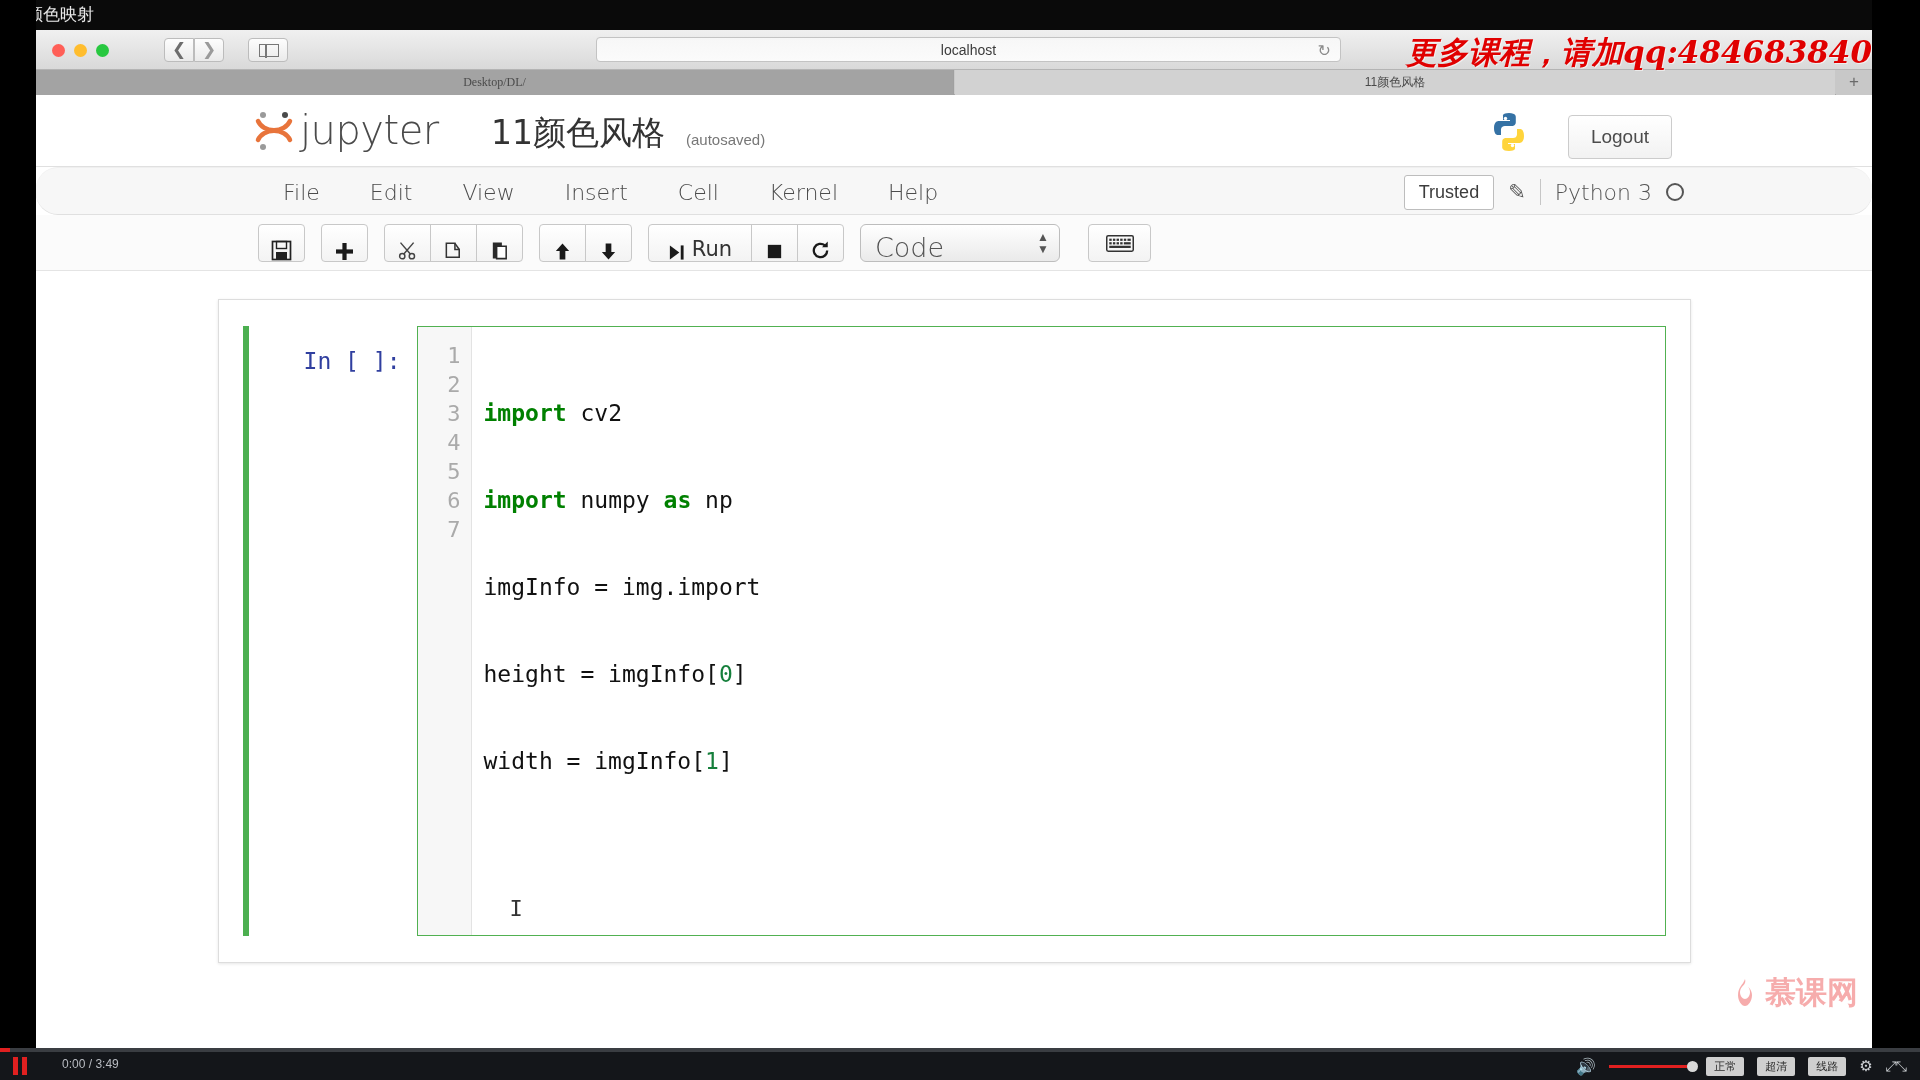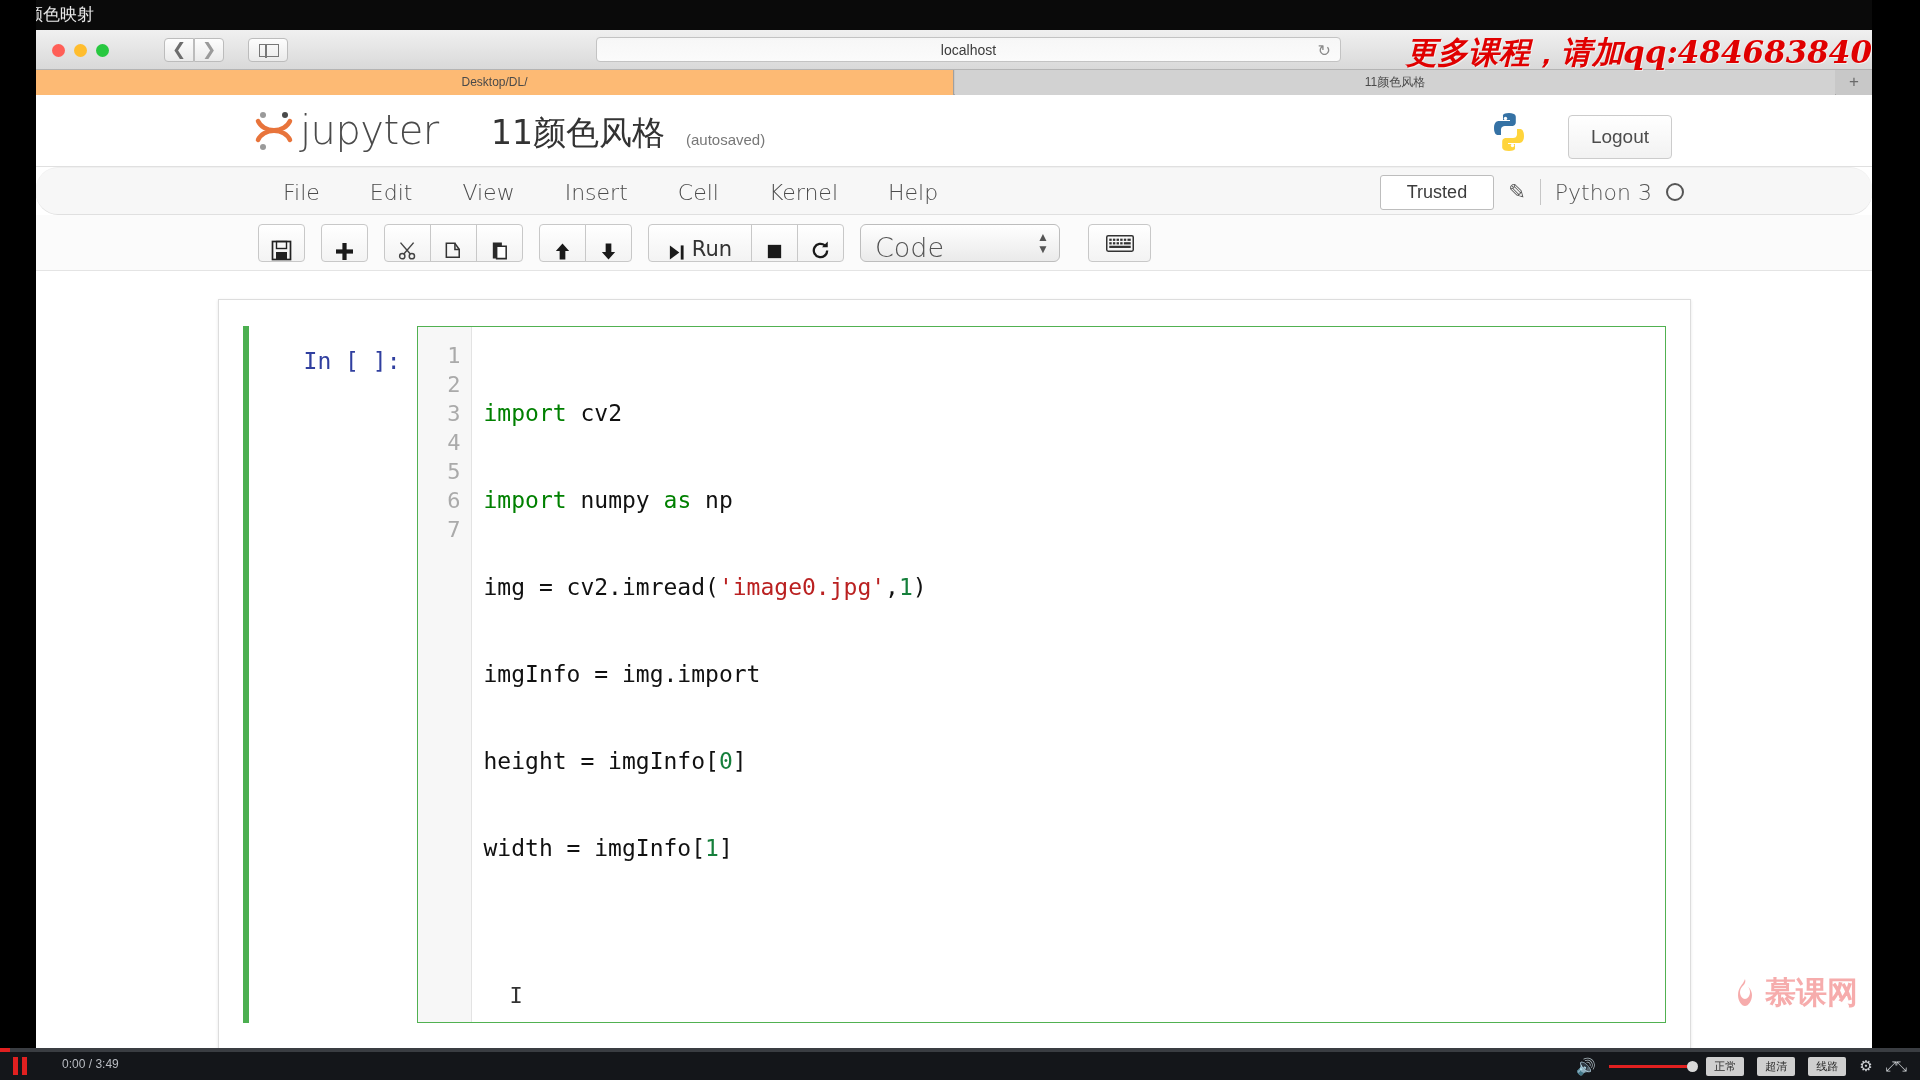--- a/index.html
+++ b/index.html
@@ -113,7 +113,7 @@
     font-size: 12px; color: #4a4a4a;
     text-align: center; line-height: 25px;
   }
-  #tab-0 { left: 0;    width: 918px; background: #fdba74; border-right: 1px solid #a0a0a0; }
+  #tab-0 { left: 0;    width: 918px; background: #a3a3a3; border-right: 1px solid #a0a0a0; font-family: Liberation Serif, serif; }
   #tab-1 { left: 919px; width: 880px; background: #d2d2d2; }
   #tab-new {
     position: absolute; right: 0; top: 0; width: 36px; height: 25px;

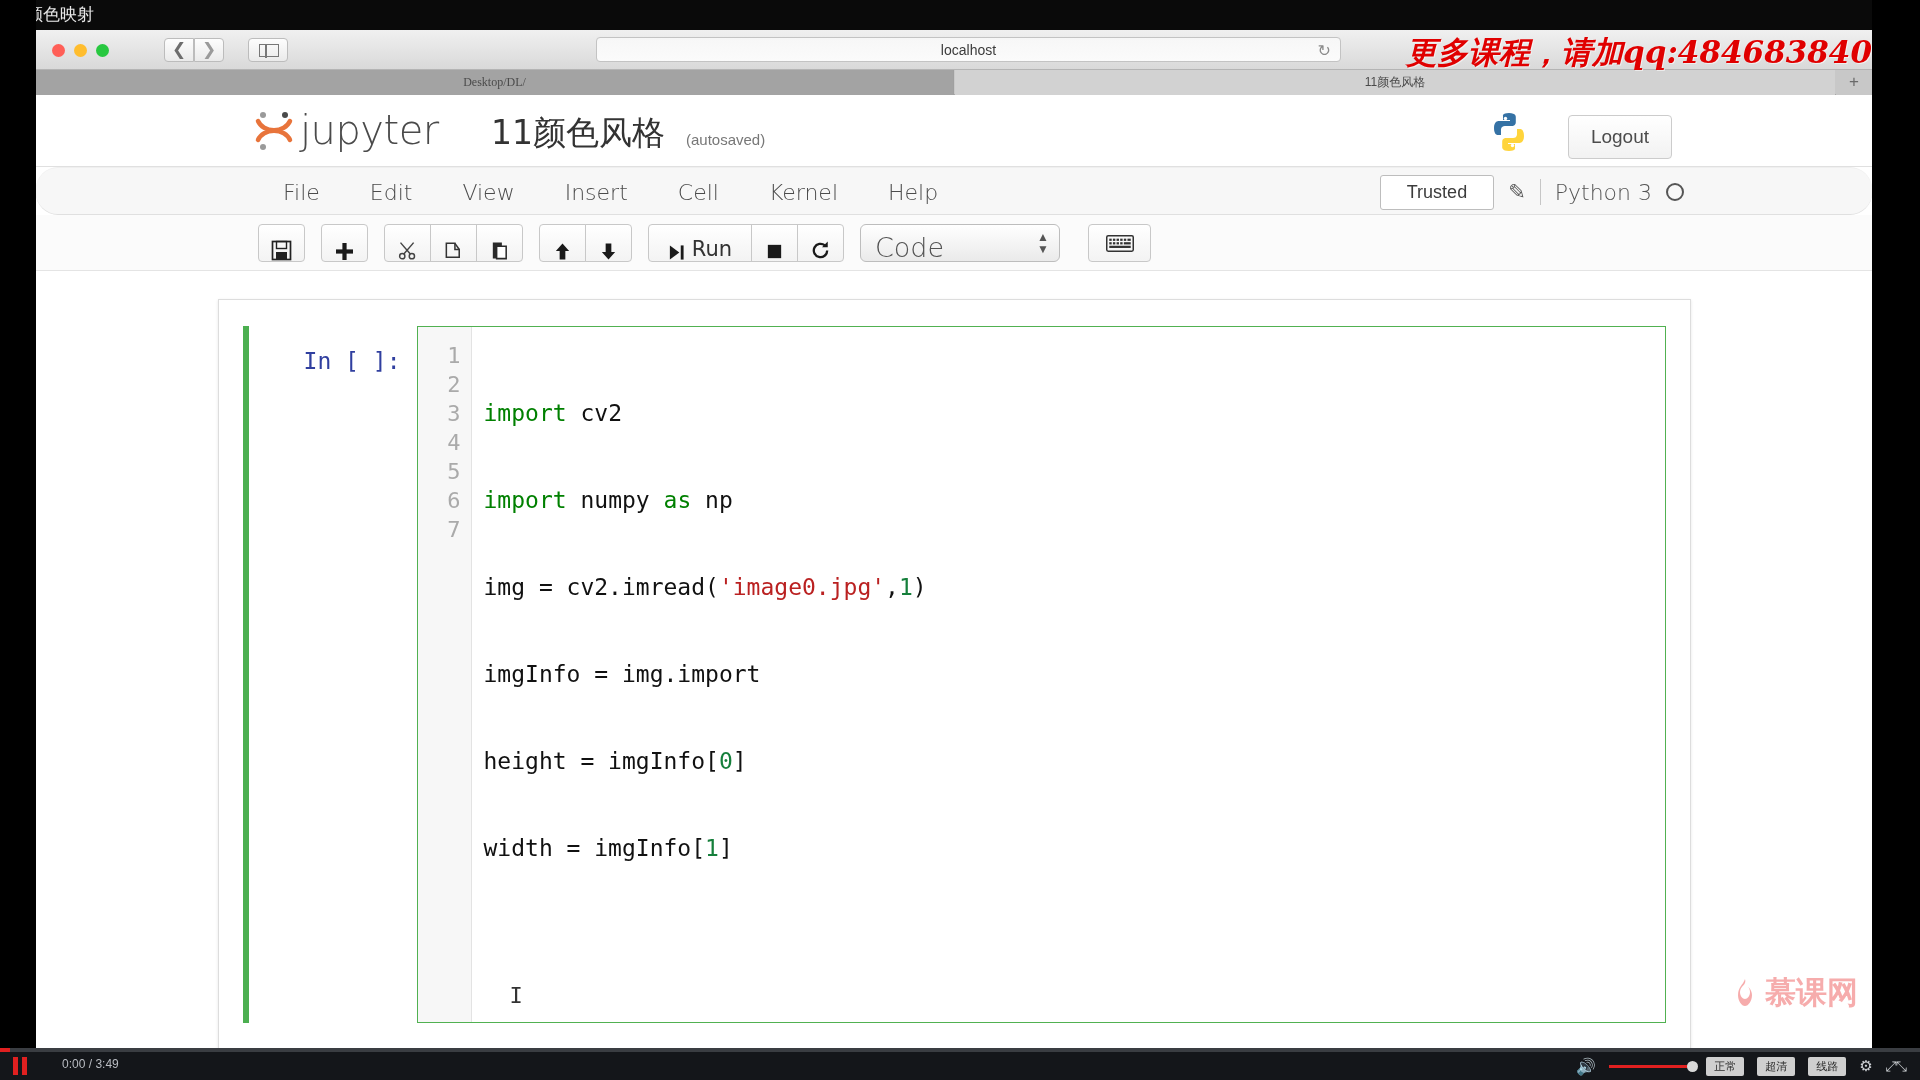--- a/index.html
+++ b/index.html
@@ -178,7 +178,7 @@
     display: flex; align-items: center; height: 48px; gap: 14px;
   }
   #trusted-badge {
-    padding: 6px 26px; font-size: 18px; color: #3c3c3c;
+    padding: 6px 14px; font-size: 18px; color: #3c3c3c;
     background: #fff; border: 1px solid #bdbdbd; border-radius: 3px;
   }
   #edit-pencil { font-size: 21px; color: #5a5a5a; }

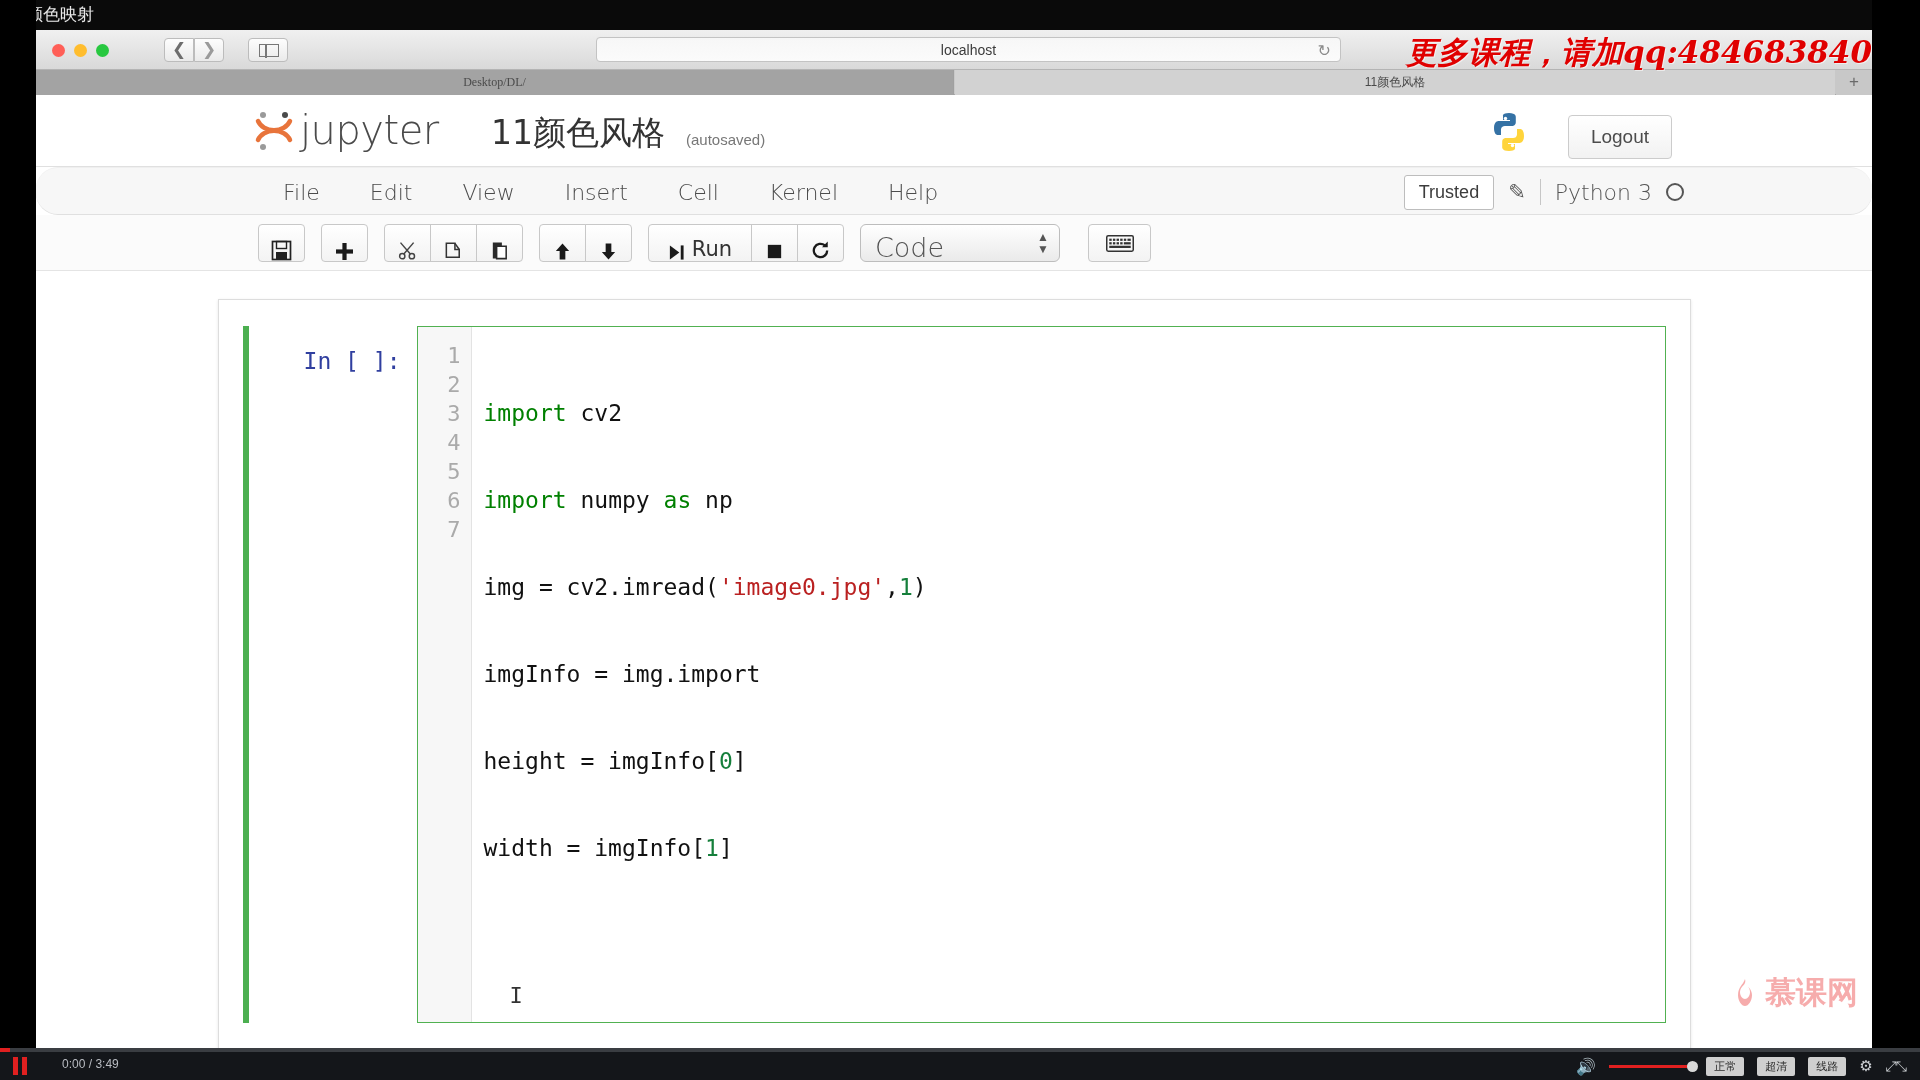--- a/index.html
+++ b/index.html
@@ -281,7 +281,7 @@
     font-size: 23px; line-height: 29px; color: #111;
     white-space: pre;
   }
-  .tok-kw  { color: #008000; font-weight: normal; }
+  .tok-kw  { color: #008000; font-weight: bold; }
   .tok-str { color: #BA2121; }
   .tok-num { color: #157f3b; }
   #text-caret {

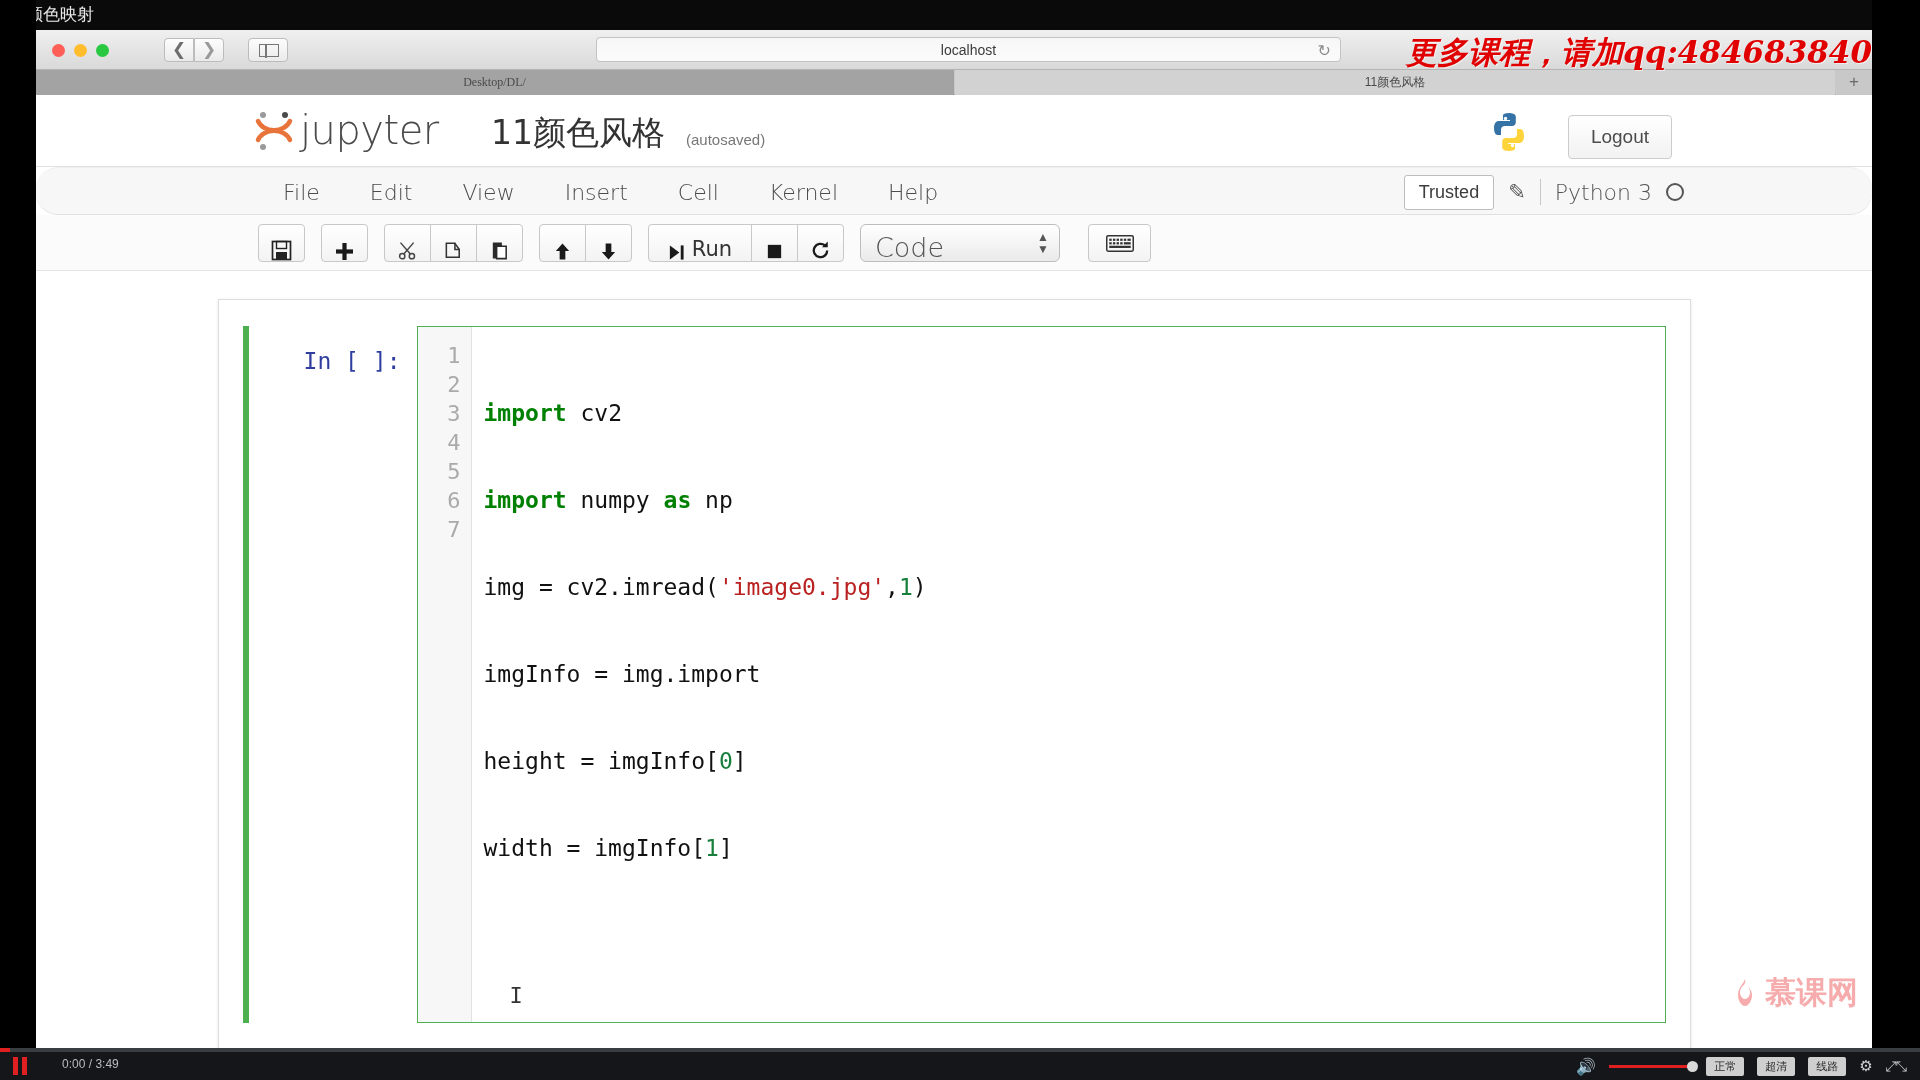--- a/index.html
+++ b/index.html
@@ -570,7 +570,6 @@
                 <div id="code-lines">
                   <div id="cl0"><span class="tok-kw">import</span> cv2</div>
                   <div id="cl1"><span class="tok-kw">import</span> numpy <span class="tok-kw">as</span> np</div>
-                  <div id="cl2">img = cv2.imread(<span class="tok-str">'image0.jpg'</span>,<span class="tok-num">1</span>)</div>
                   <div id="cl3">imgInfo = img.import</div>
                   <div id="cl4">height = imgInfo[<span class="tok-num">0</span>]</div>
                   <div id="cl5">width = imgInfo[<span class="tok-num">1</span>]</div>

